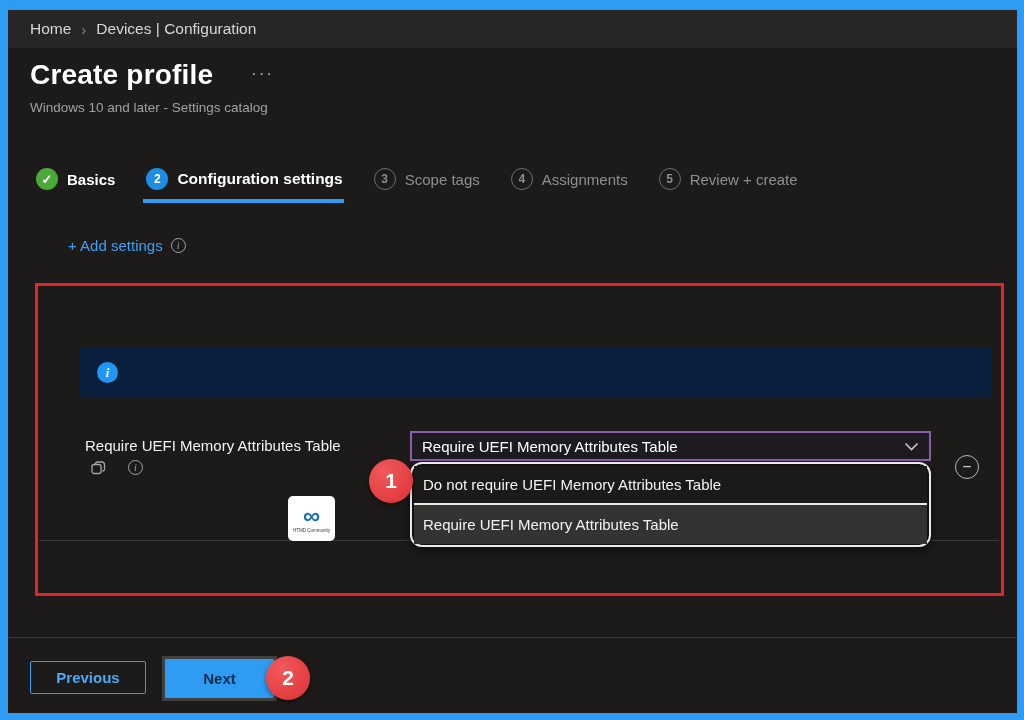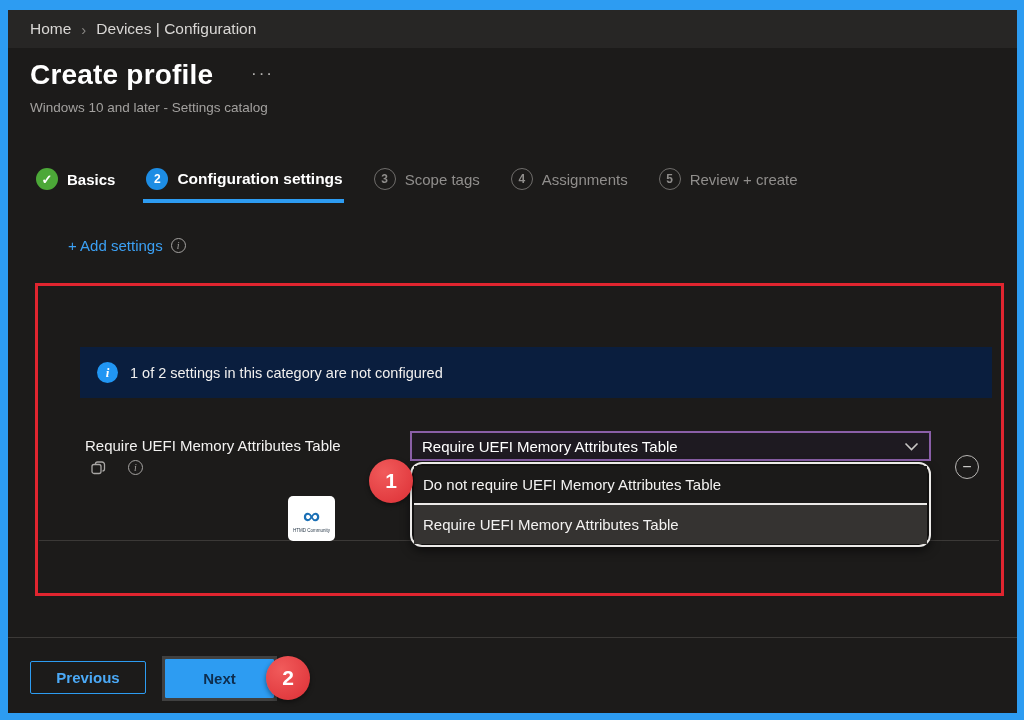--- a/index.html
+++ b/index.html
@@ -248,7 +248,6 @@
 
     <div class="info-banner">
       <span class="info-filled">i</span>
-      <span class="info-banner-text">1 of 2 settings in this category are not configured</span>
     </div>
 
     <div class="setting-label">Require UEFI Memory Attributes Table</div>

